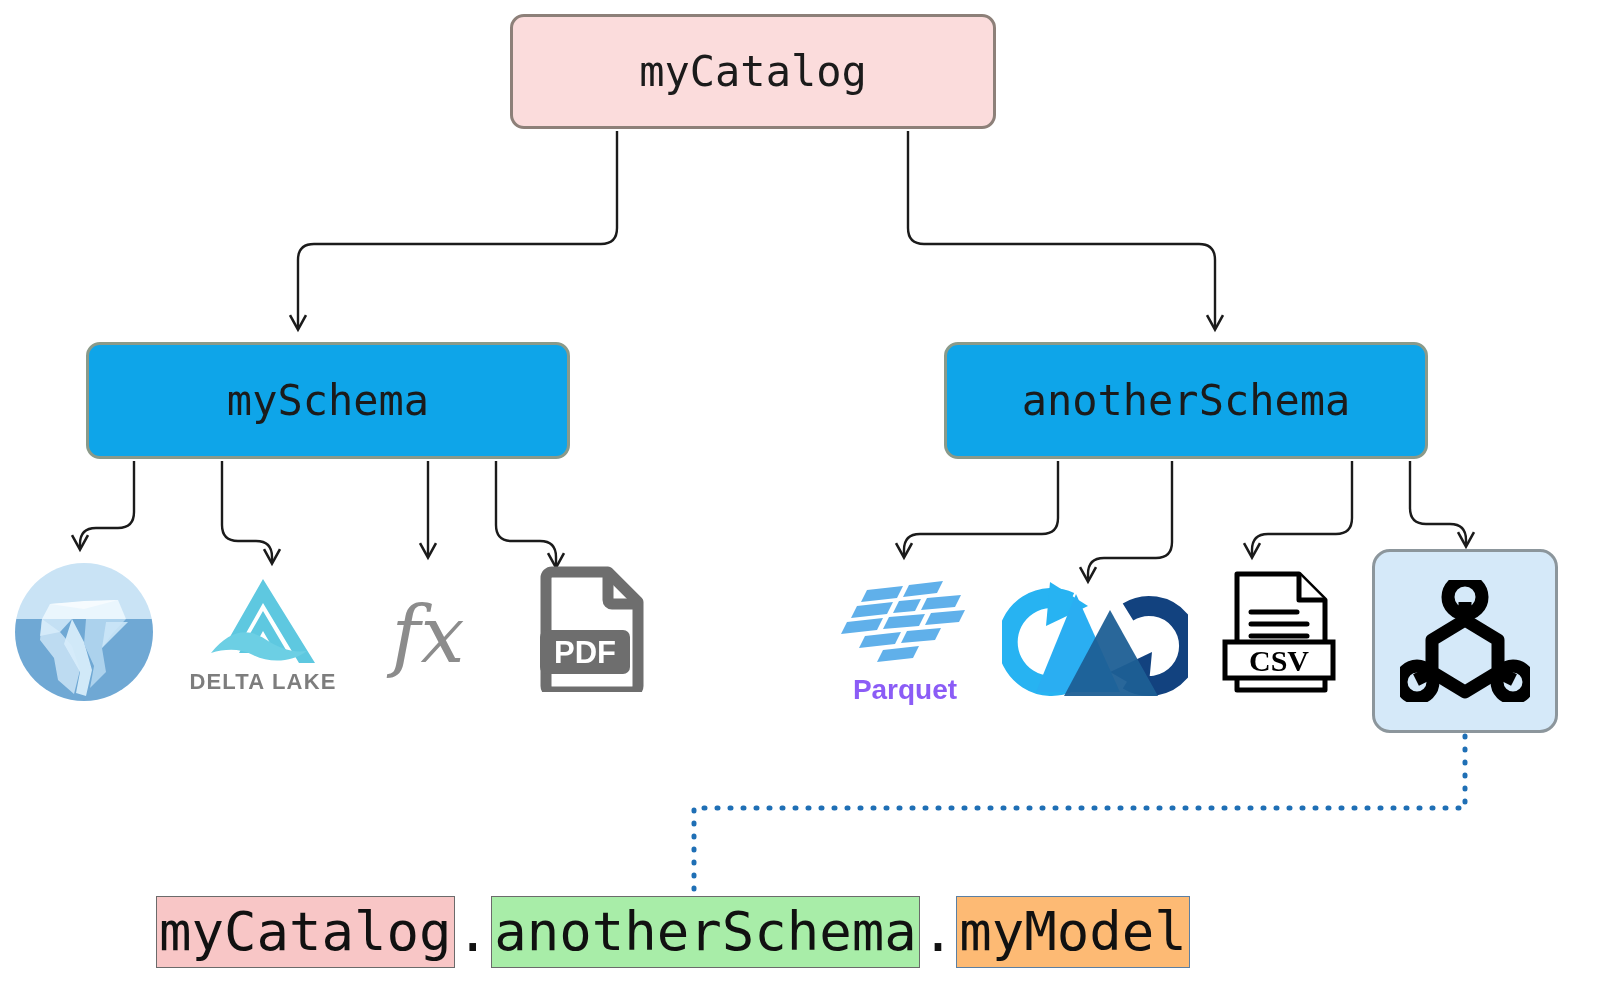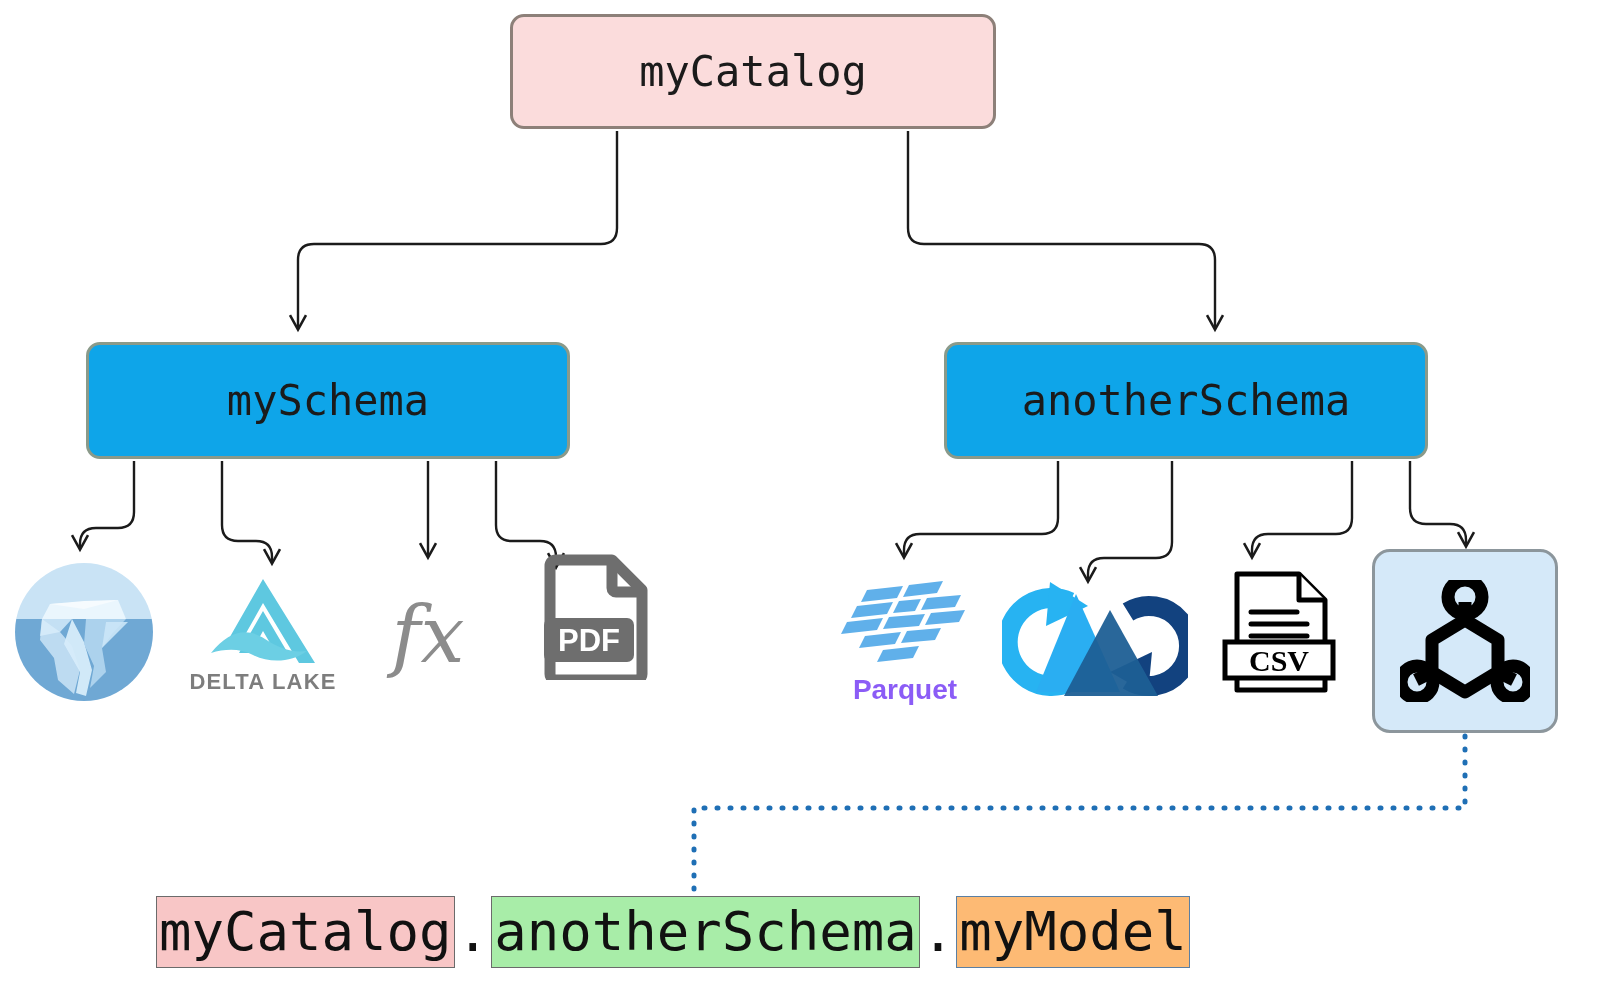--- a/index.html
+++ b/index.html
@@ -105,7 +105,7 @@
   }
 
   
-  .pdf-wrap { left: 534px; top: 554px; width: 120px; height: 128px; align-items: flex-end; }
+  .pdf-wrap { left: 534px; top: 566px; width: 120px; height: 128px; }
 
   
   .parquet-wrap { left: 830px; top: 568px; width: 150px; height: 140px; }

